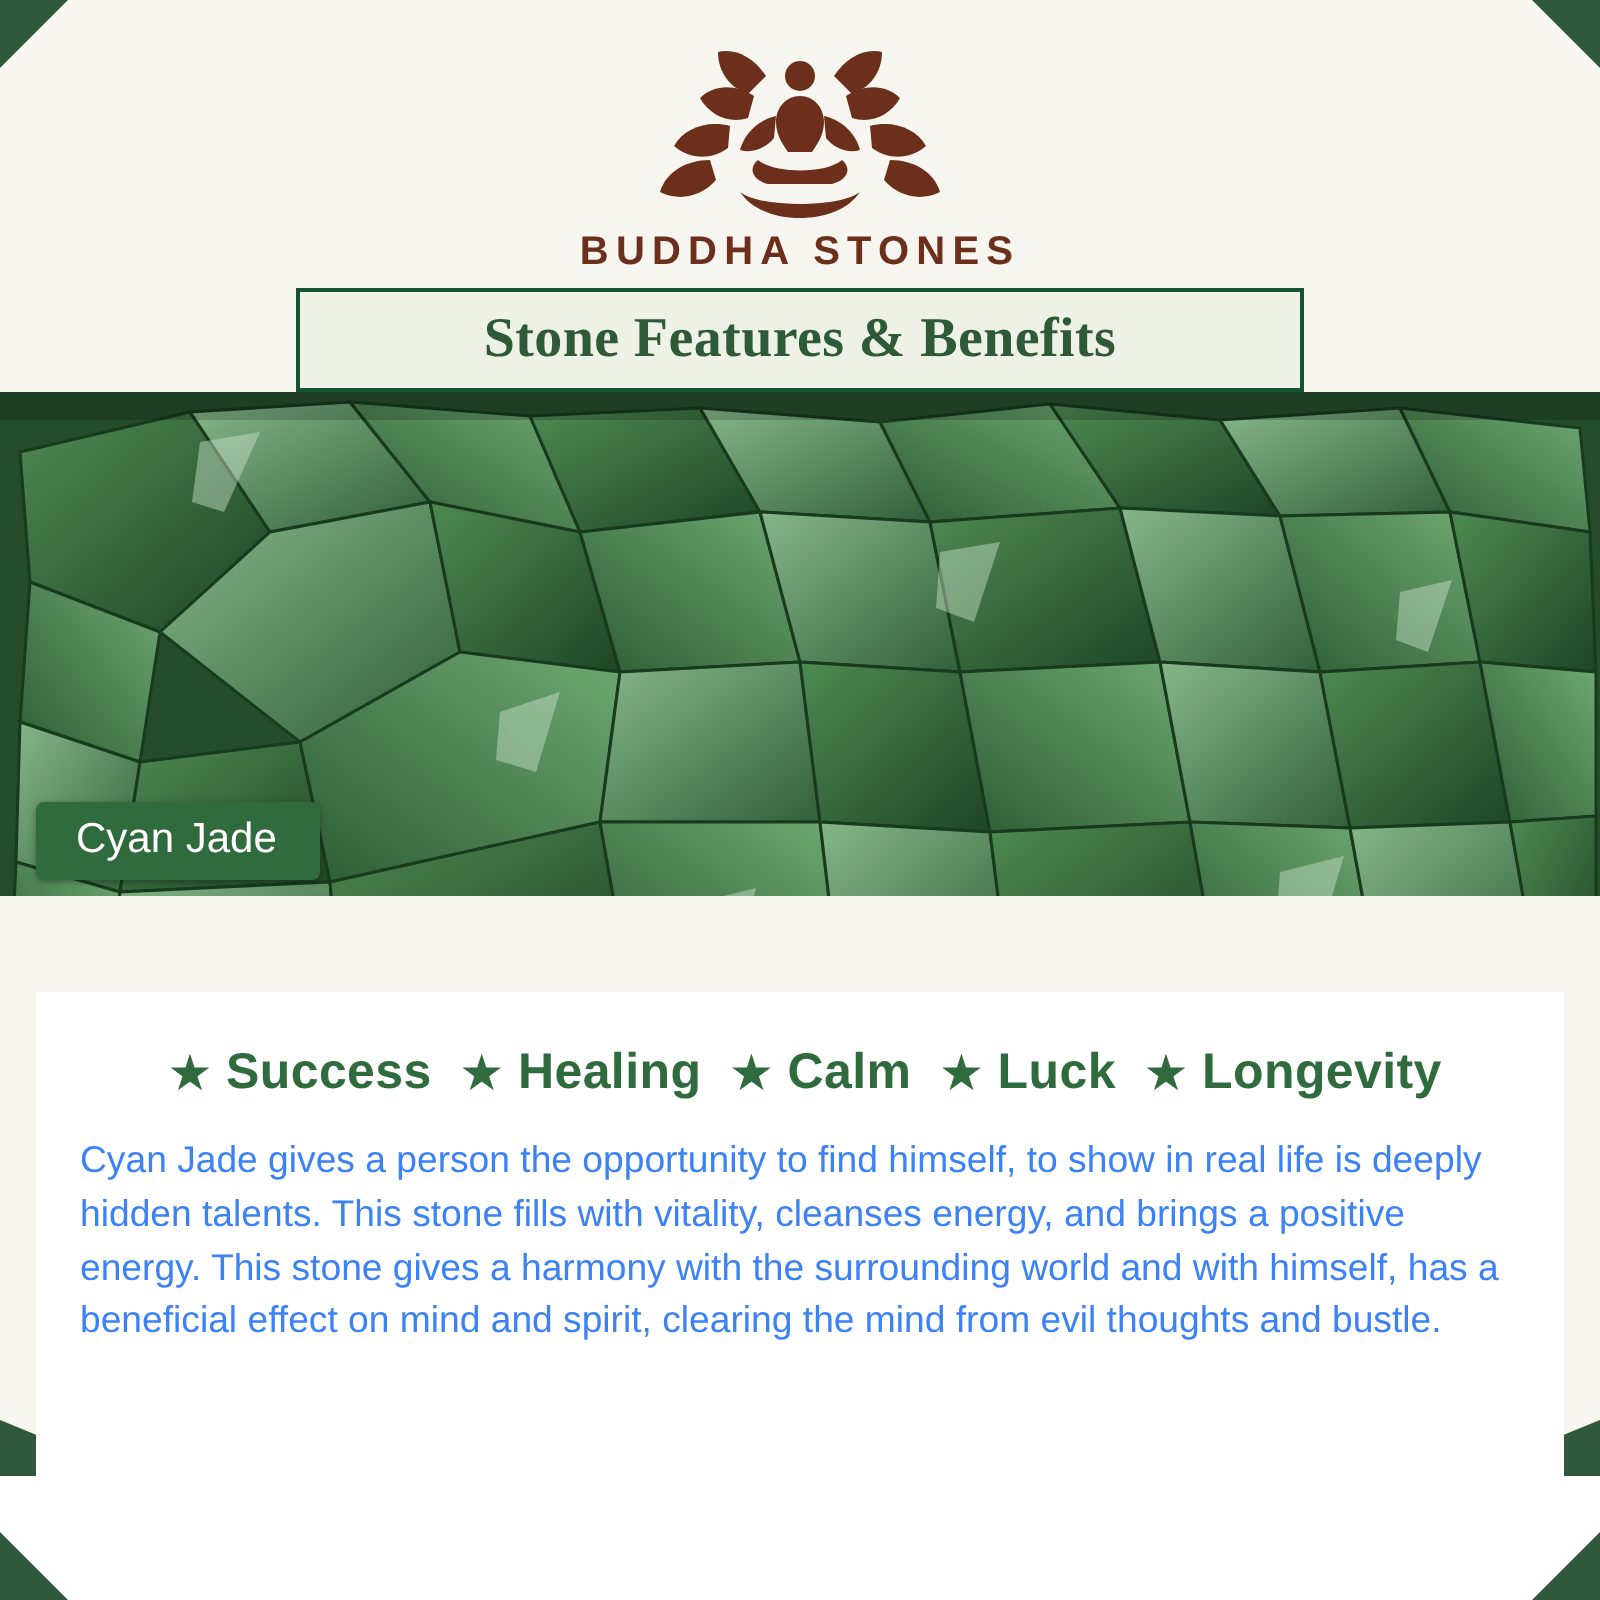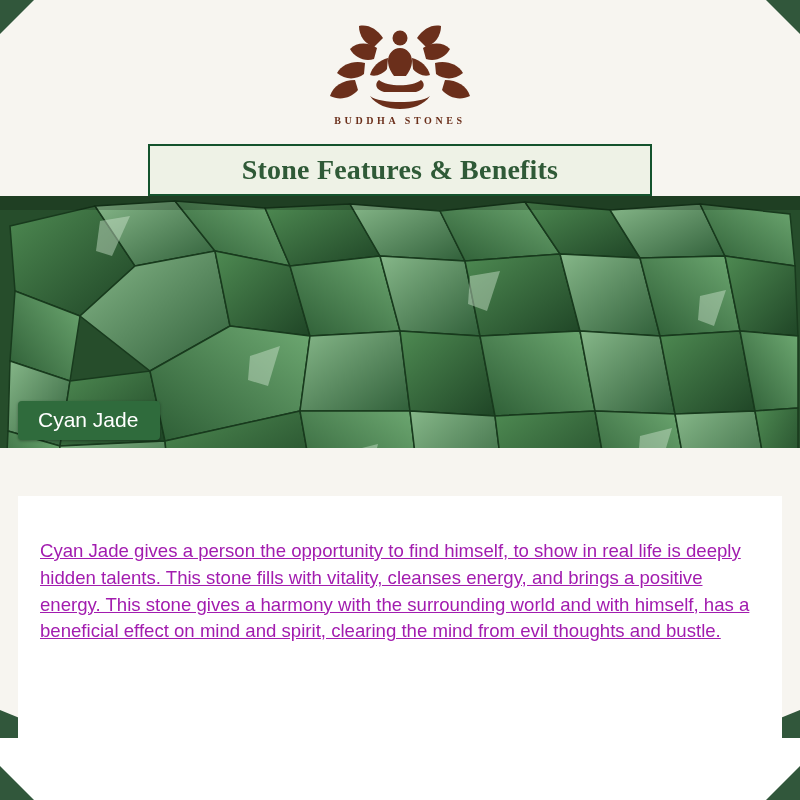--- a/index.html
+++ b/index.html
@@ -115,10 +115,10 @@
   }
   .logo-text {
     margin-top: 2px;
-    font-size: 10px;
+    font-size: 20px;
     letter-spacing: 3.6px;
     color: #6b2f1b;
-    font-family: Liberation Serif, serif;
+    font-family: Liberation Sans, sans-serif;
     font-weight: bold;
   }
 

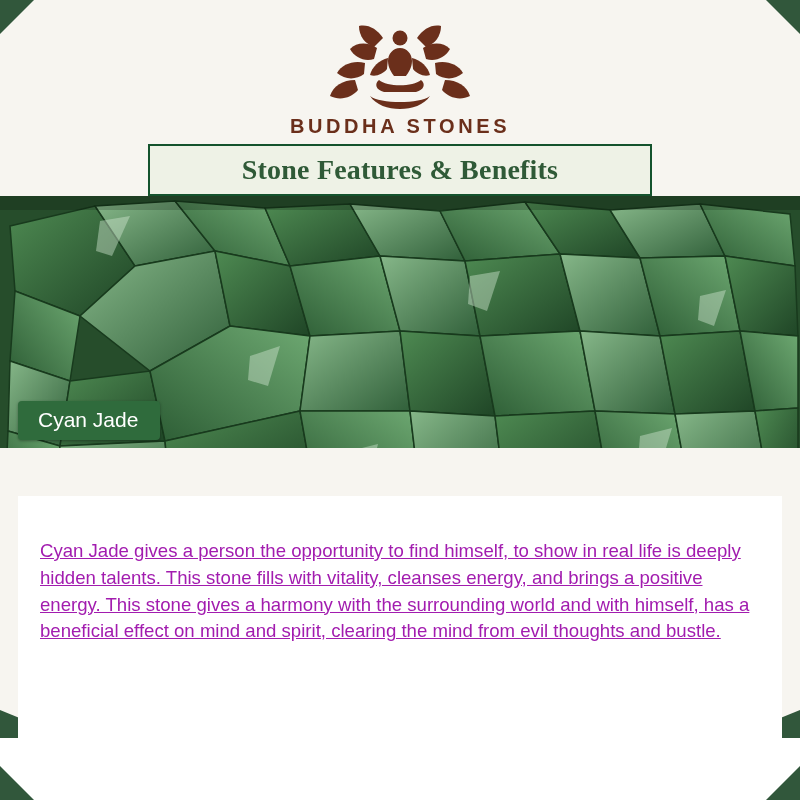--- a/index.html
+++ b/index.html
@@ -341,6 +341,13 @@
   </div>
 
   <div class="panel">
+    <div class="keywords">
+      <span class="star">★</span><span class="kw">Success</span>
+      <span class="star">★</span><span class="kw">Healing</span>
+      <span class="star">★</span><span class="kw">Calm</span>
+      <span class="star">★</span><span class="kw">Luck</span>
+      <span class="star">★</span><span class="kw">Longevity</span>
+    </div>
     <div class="body-text">Cyan Jade gives a person the opportunity to find himself, to show in real life is deeply hidden talents. This stone fills with vitality, cleanses energy, and brings a positive energy. This stone gives a harmony with the surrounding world and with himself, has a beneficial effect on mind and spirit, clearing the mind from evil thoughts and bustle.</div>
   </div>
 

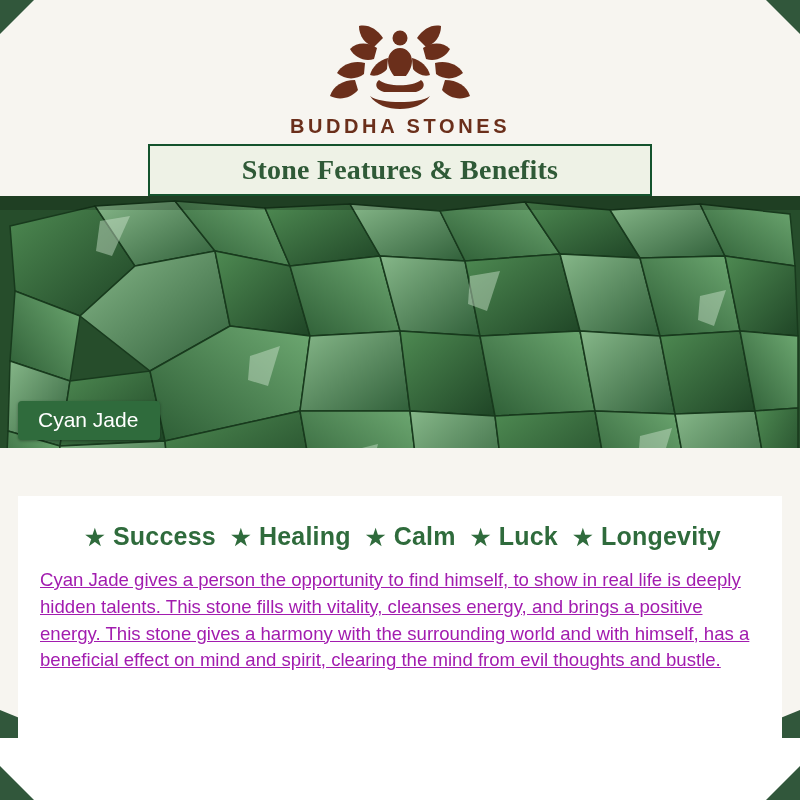--- a/index.html
+++ b/index.html
@@ -204,10 +204,9 @@
     margin-top: 16px;
     font-size: 18.6px;
     line-height: 1.44;
-    color: #a21caf;
+    color: #3b82f6;
     text-align: left;
     font-family: "Liberation Sans", sans-serif;
-    text-decoration: underline;
   }
 </style>
 </head>

